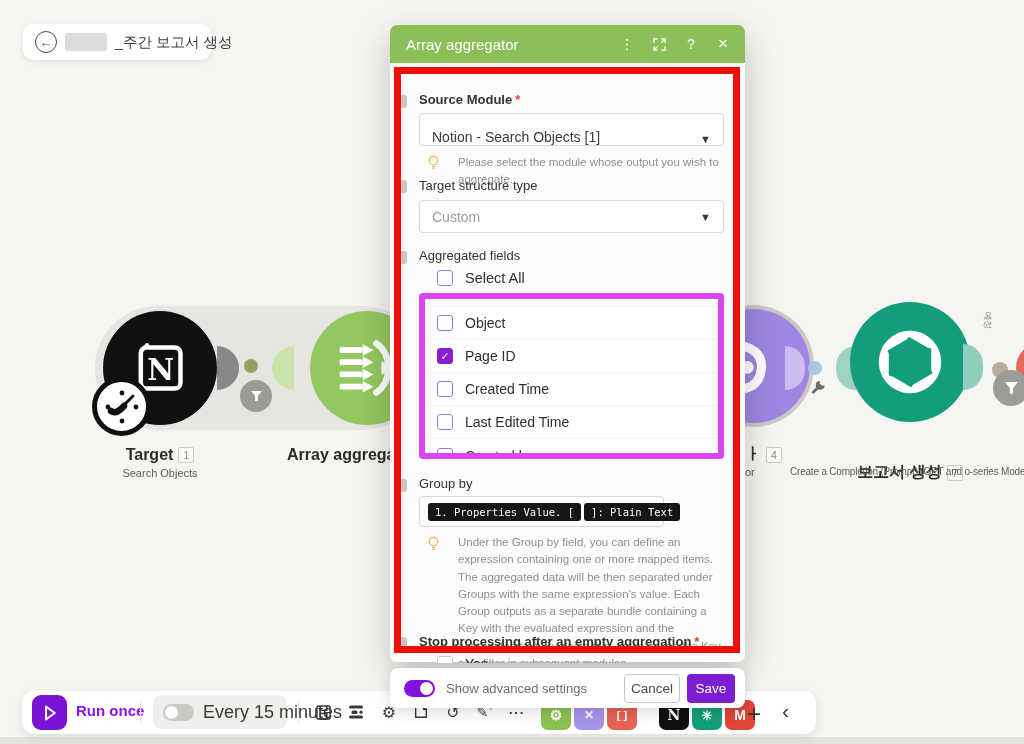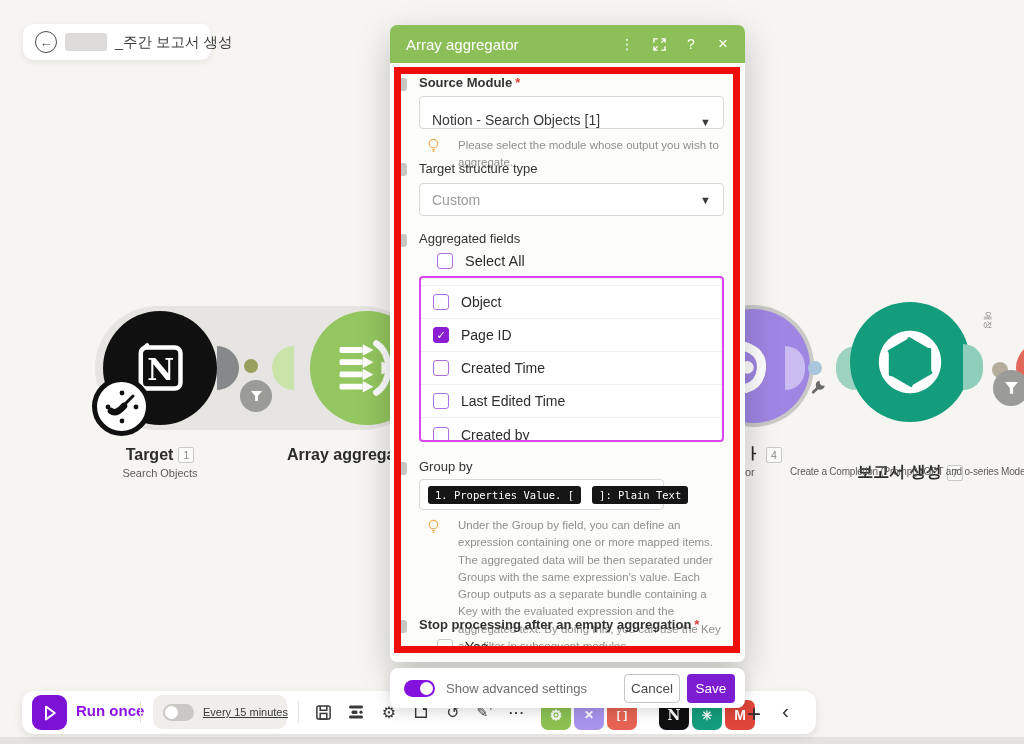--- a/index.html
+++ b/index.html
@@ -48,7 +48,7 @@
   .header-icons { display:flex; align-items:center; gap:16px; color:#fff; }
   .hicon { font-size:14px; color:#fff; display:flex; align-items:center; justify-content:center; width:16px; height:16px;}
   .red-frame { left:394px; top:67px; width:346px; height:586px; border:7px solid #ee0f0a; z-index:23; pointer-events:none;}
-  .modal-content { left:401px; top:67px; width:332px; height:579px; overflow:hidden; z-index:21;}
+  .modal-content { left:401px; top:84px; width:332px; height:579px; overflow:hidden; z-index:21;}
   .fld-tab { position:absolute; left:0; width:6px; height:13px; background:#c6c6c3; border-radius:0 3px 3px 0;}
   .fld-label { position:absolute; left:18px; font-size:13px; color:#333; }
   .bold { font-weight:bold; }

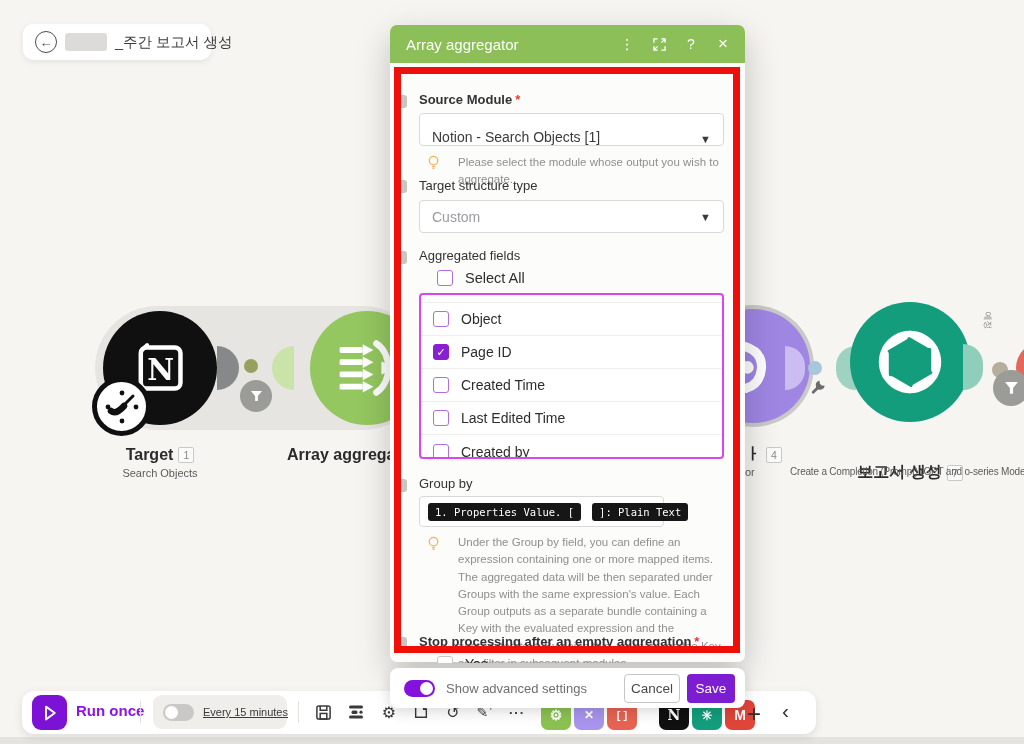--- a/index.html
+++ b/index.html
@@ -66,7 +66,7 @@
   .cbox.checked { background:#8a1fd1; border-color:#8a1fd1; color:#fff; font-size:11px;}
   .cbox.gray { border-color:#c9c9c6; }
   .cblabel { font-size:14px; color:#2d2d2d; }
-  .listbox { position:absolute; left:18px; width:305px; background:#fff; border:2px solid #d946ef; border-radius:4px;
+  .listbox { position:absolute; left:18px; width:305px; background:#fff; border:6px solid #d946ef; border-radius:4px;
     overflow:hidden; }
   .listrow { height:33px; display:flex; align-items:center; gap:12px; padding:0 12px; border-bottom:1px solid #efefec;}
   .listrow:last-child { border-bottom:none; }

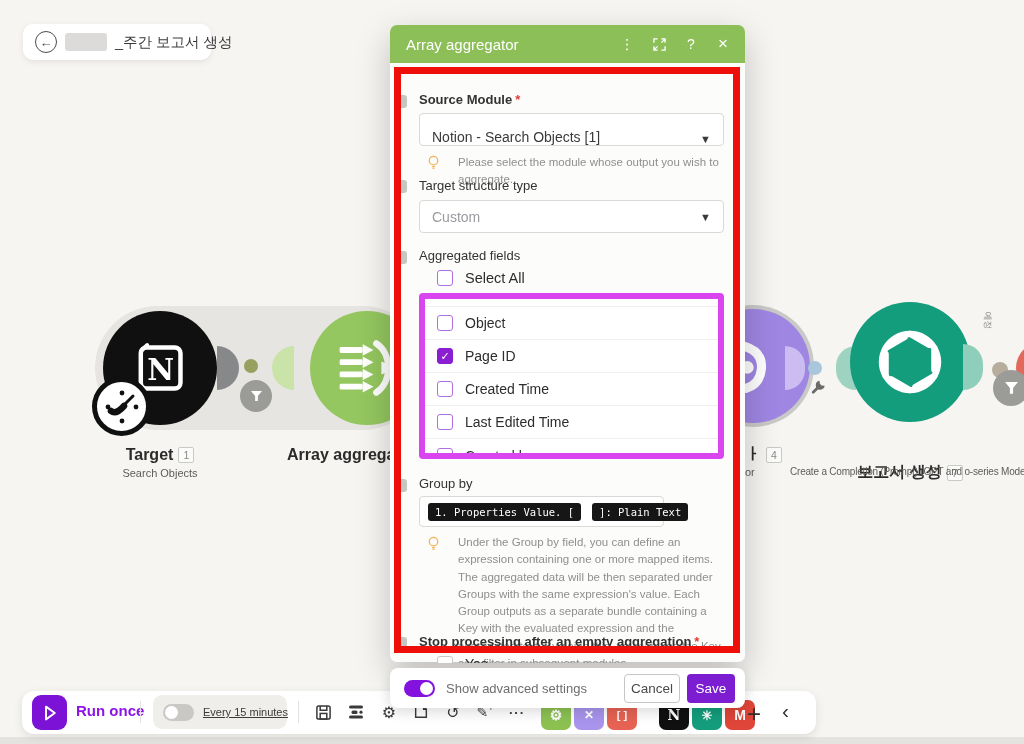--- a/index.html
+++ b/index.html
@@ -71,7 +71,7 @@
   .listrow { height:33px; display:flex; align-items:center; gap:12px; padding:0 12px; border-bottom:1px solid #efefec;}
   .listrow:last-child { border-bottom:none; }
   .pillbox { position:absolute; left:18px; width:245px; height:31px; background:#fff; border:1px solid #d9d9d6;
-    border-radius:4px; display:flex; align-items:center; padding:0 8px; gap:11px;}
+    border-radius:4px; display:flex; align-items:center; padding:0 8px; gap:3px;}
   .pill { background:#161616; color:#fff; font-family:"DejaVu Sans Mono", monospace; font-size:10.5px;
     padding:3px 7px; border-radius:3px; white-space:nowrap;}
 

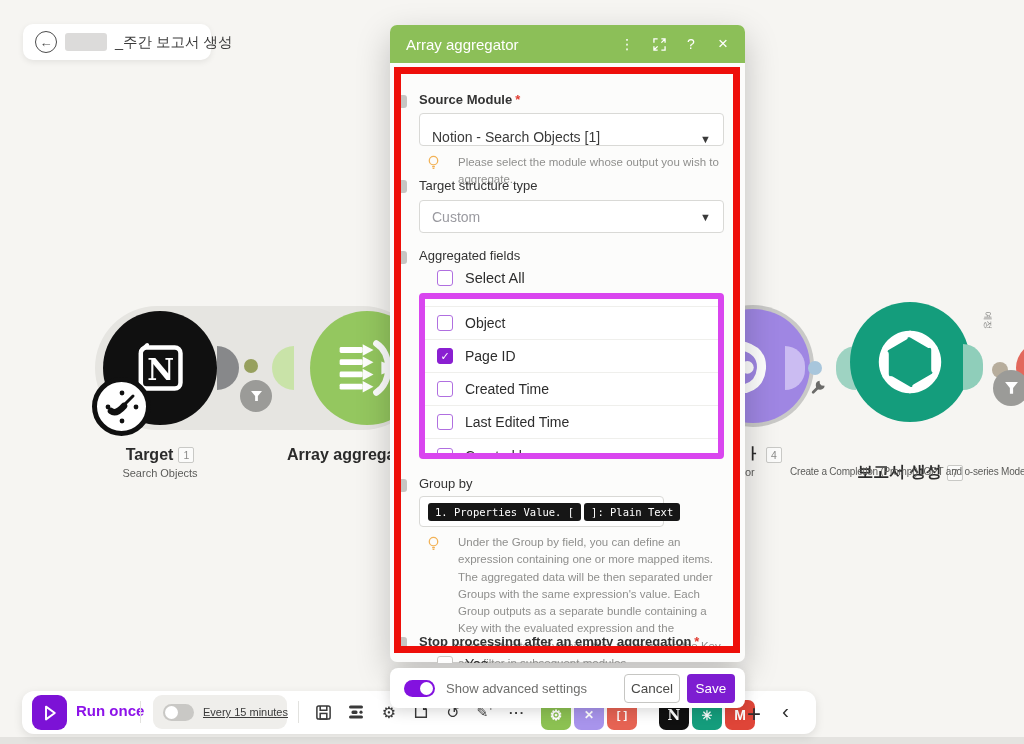--- a/index.html
+++ b/index.html
@@ -96,7 +96,7 @@
   .tdiv { top:701px; width:1px; height:22px; background:#e2e2df; z-index:11;}
   .sched-inset { left:153px; top:695px; width:134px; height:34px; background:#efeeeb; border-radius:9px;
     display:flex; align-items:center; gap:9px; padding:0 10px; z-index:11;}
-  .sched-label { font-size:11px; color:#3a3a3a; white-space:nowrap;text-decoration:underline;}
+  .sched-label { font-size:18px; color:#3a3a3a; white-space:nowrap;}
   .ticon { top:702px; width:20px; height:20px; display:flex; align-items:center; justify-content:center;
     color:#3a3a3a; font-size:16px; z-index:11;}
   .app-sq { top:700px; width:30px; height:30px; border-radius:7px; display:flex; align-items:center;

